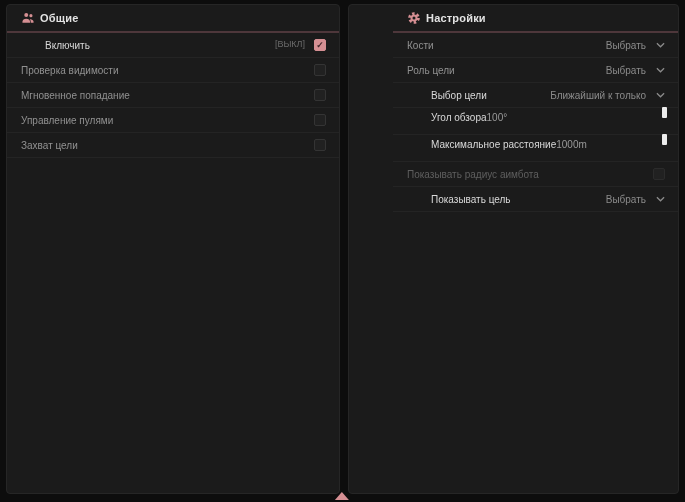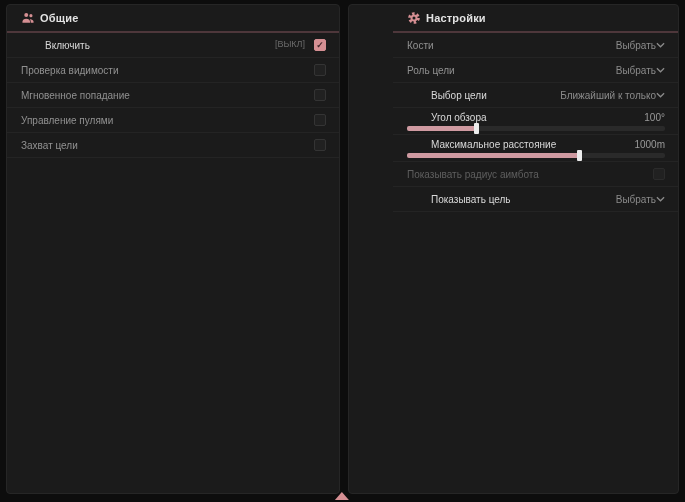--- a/index.html
+++ b/index.html
@@ -25,7 +25,7 @@
   .checkbox.dimbox { border-color:#2b2b2b; }
   .checkbox.checked { background:#d58f93; border-color:#d58f93; }
   .checkbox.checked::after { content:"✓"; font-size:9px; color:#40262a; font-weight:bold; line-height:1; }
-  .dropdown { display:flex; align-items:center; cursor:pointer;justify-content:center; }
+  .dropdown { display:flex; align-items:center; gap:10px; cursor:pointer;justify-content:center; }
   .dropdown-value { font-size:10px; color:#8b8b8b; }
   .chev { width:9px; height:6px; }
   .value-text { font-size:10px; color:#9a9a9a; }

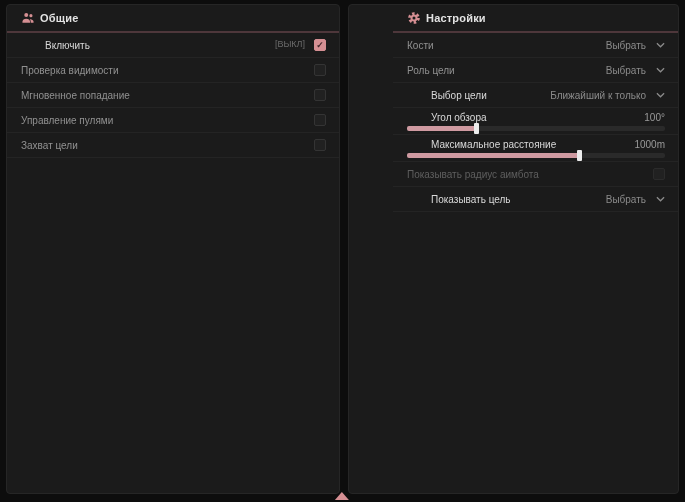--- a/index.html
+++ b/index.html
@@ -30,7 +30,7 @@
   .chev { width:9px; height:6px; }
   .value-text { font-size:10px; color:#9a9a9a; }
   .slider-row { height:27px; padding:2px 13px 0 14px; border-bottom:1px solid #242424;
-                display:flex; flex-direction:column; justify-content:space-between; }
+                display:flex; flex-direction:row; justify-content:space-between; }
   .slider-top { display:flex; justify-content:space-between; align-items:center; height:14px; }
   .slider-track { position:relative; height:5px; margin-bottom:3px; background:#2a2a2a; border-radius:2px; }
   .slider-fill { position:absolute; left:0; top:0; height:5px; background:#cf9aa1; border-radius:2px; }

